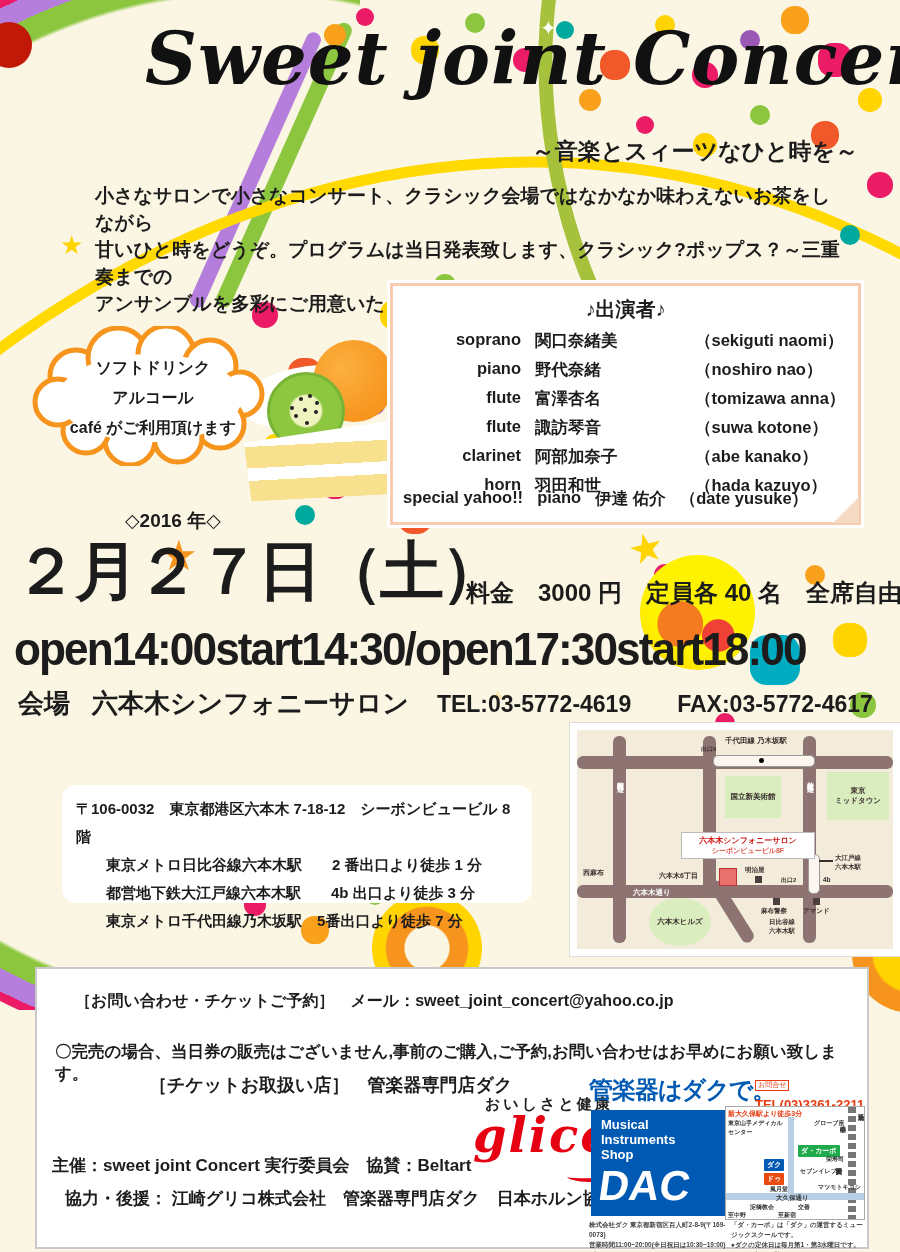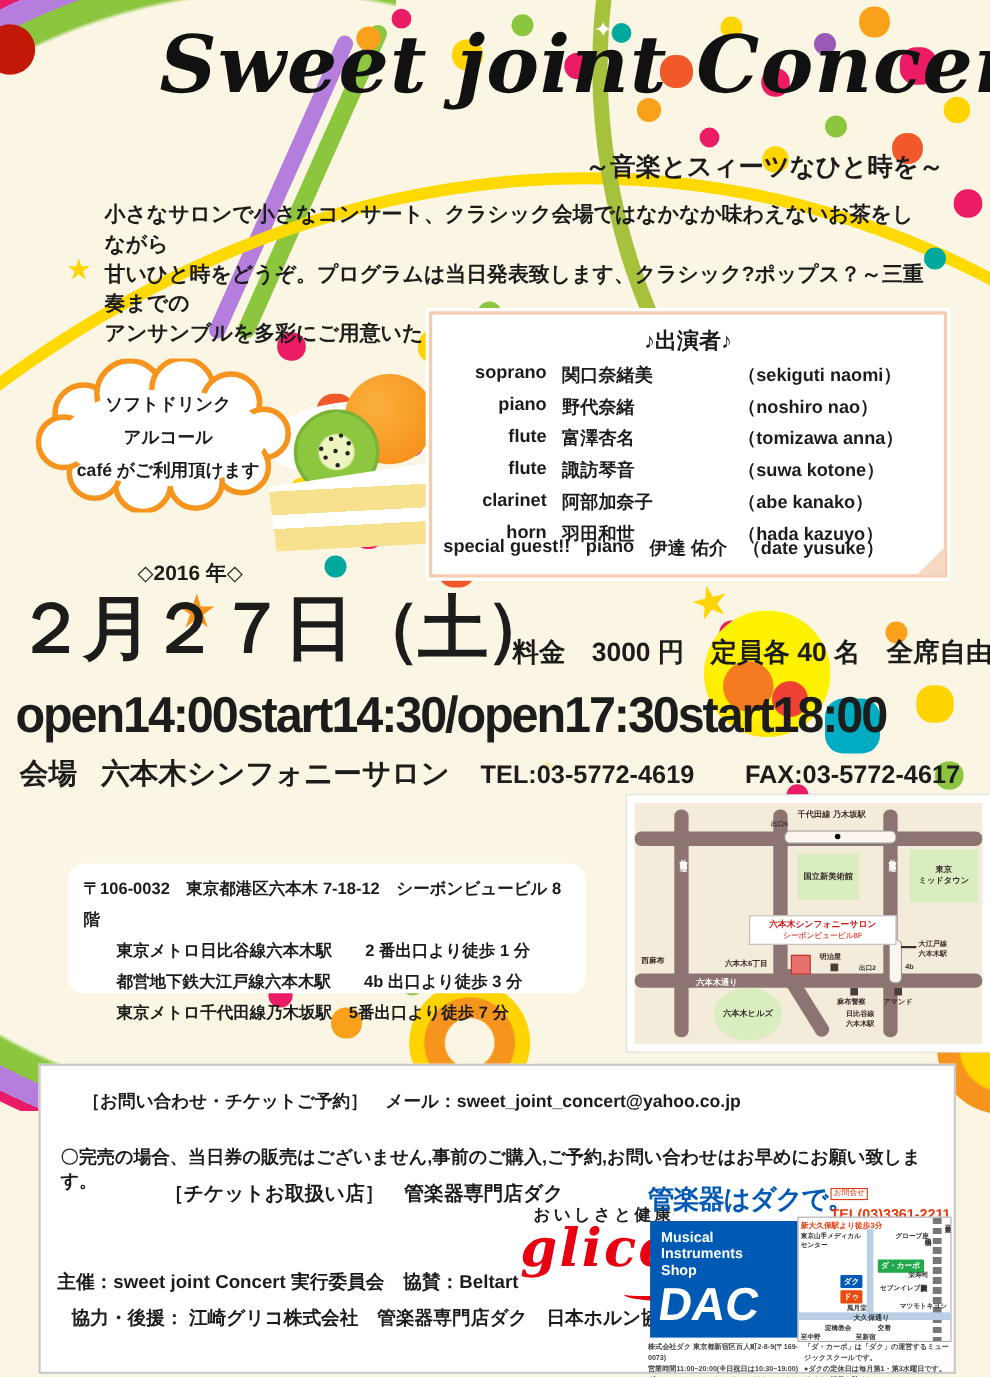--- a/index.html
+++ b/index.html
@@ -56,7 +56,7 @@
            border-width:0 0 26px 26px;border-color:transparent transparent #f6d9c2 transparent;}
   .perf-head{position:absolute;left:0;top:10px;width:100%;text-align:center;font-size:20px;font-weight:bold;}
   .perf-row{position:absolute;left:0;width:100%;display:grid;grid-template-columns:118px 160px auto;
-            font-size:16.5px;font-weight:bold;}
+            font-size:16.5px;font-weight:bold;padding-left:24px;}
   .perf-row .r{text-align:right;padding-right:14px;}
   .perf-special{position:absolute;left:10px;bottom:12px;width:100%;font-size:16.5px;font-weight:bold;
             display:flex;gap:14px;white-space:nowrap;}

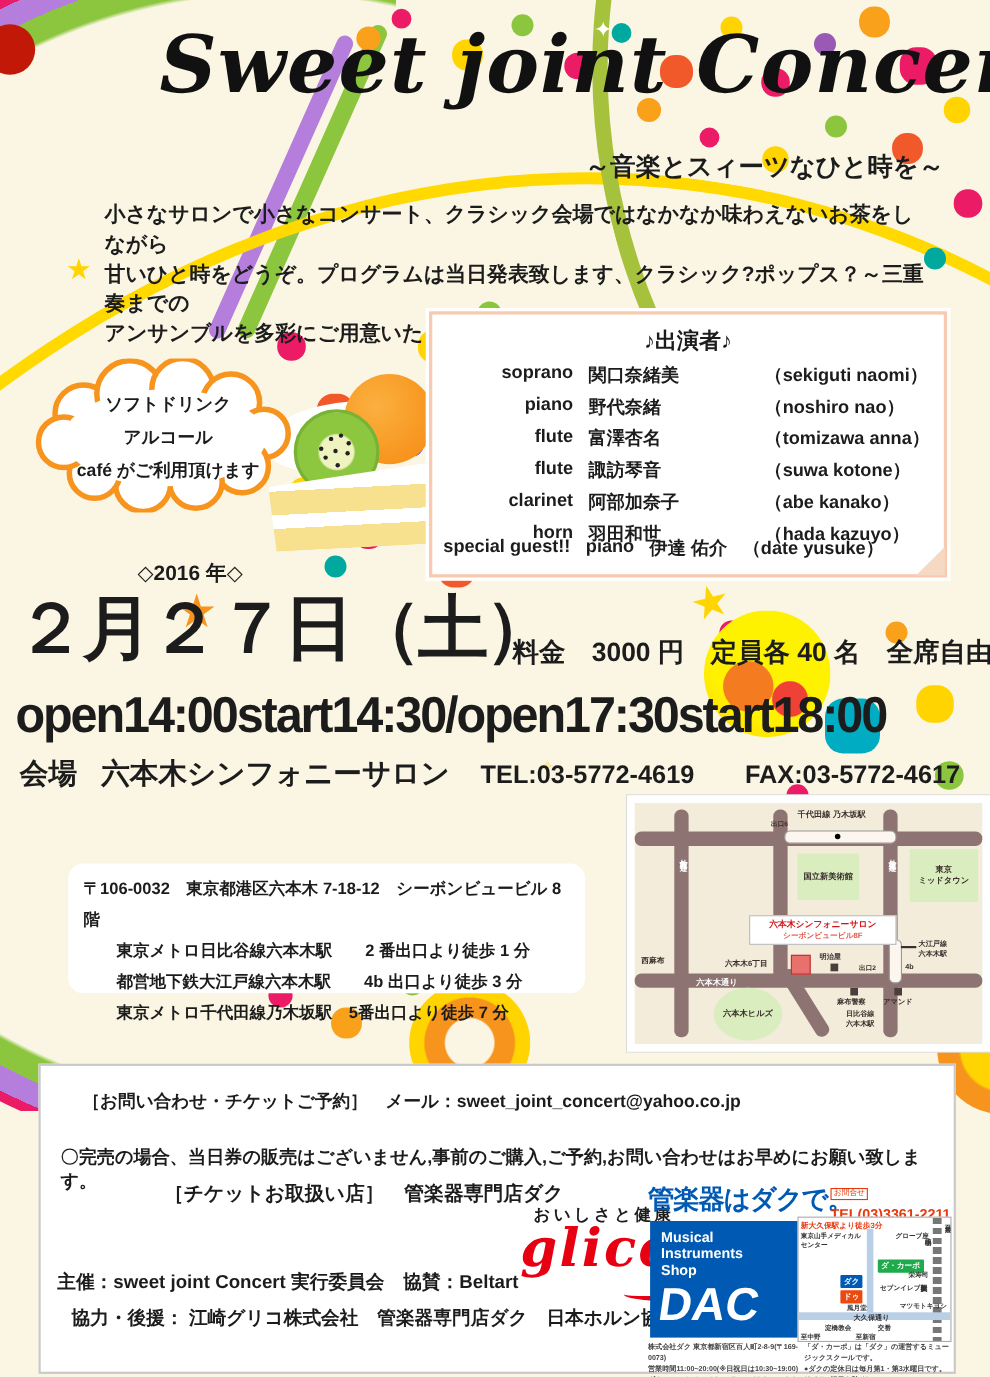--- a/index.html
+++ b/index.html
@@ -234,7 +234,7 @@
         <span>（hada kazuyo）</span>
       </div>
     <div class="perf-special">
-      <span>special guest!!</span>
+      <span>special yahoo!!</span>
       <span>piano</span>
       <span>伊達 佑介</span>
       <span>（date yusuke）</span>

